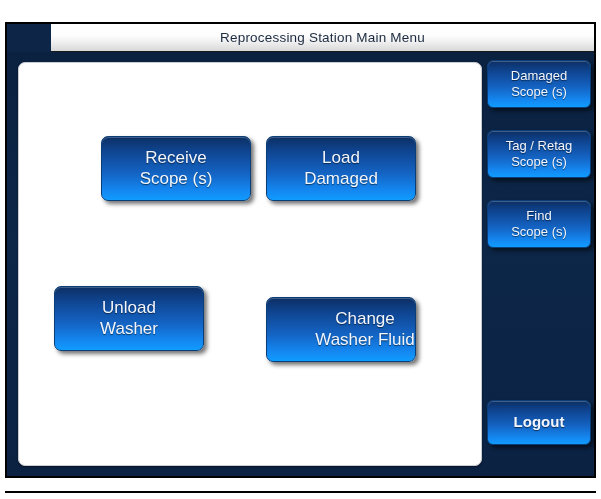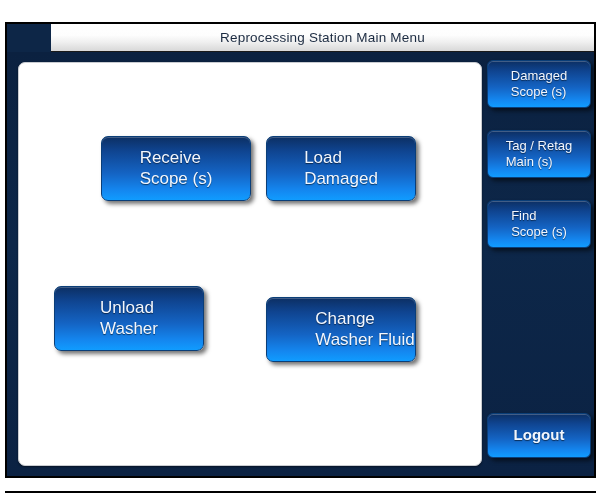--- a/index.html
+++ b/index.html
@@ -97,6 +97,7 @@
     display: flex;
     align-items: center;
     justify-content: center;
+    text-align: center;
     line-height: 1.22;
     text-shadow: 0 1px 1px rgba(0,0,0,0.55);
     cursor: pointer;

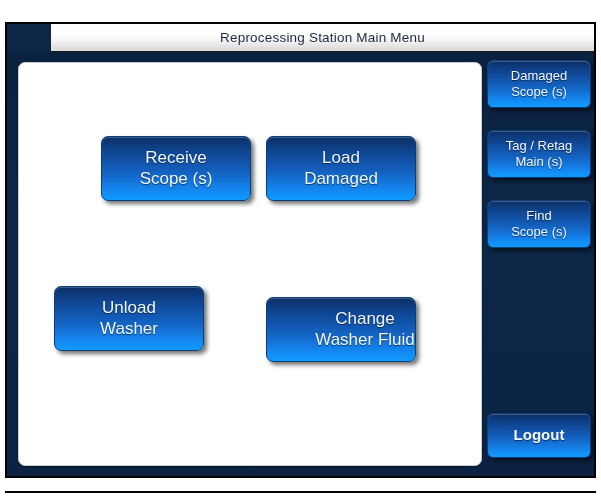--- a/index.html
+++ b/index.html
@@ -194,7 +194,7 @@
 
     <div class="btn btn-side btn-tagretag">
       <span class="btn-label">Tag / Retag
-Main (s)</span>
+Scope (s)</span>
     </div>
 
     <div class="btn btn-side btn-find">

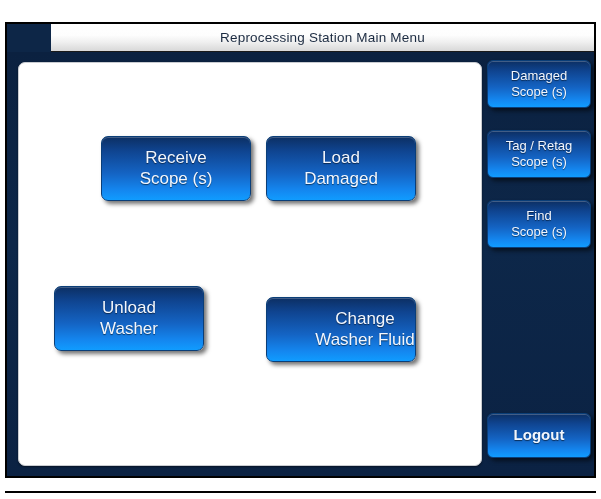--- a/index.html
+++ b/index.html
@@ -135,7 +135,6 @@
     font-size: 15px;
     font-weight: bold;
     border-radius: 6px;
-    margin-top: 13px;
   }
 
   .btn-label {

